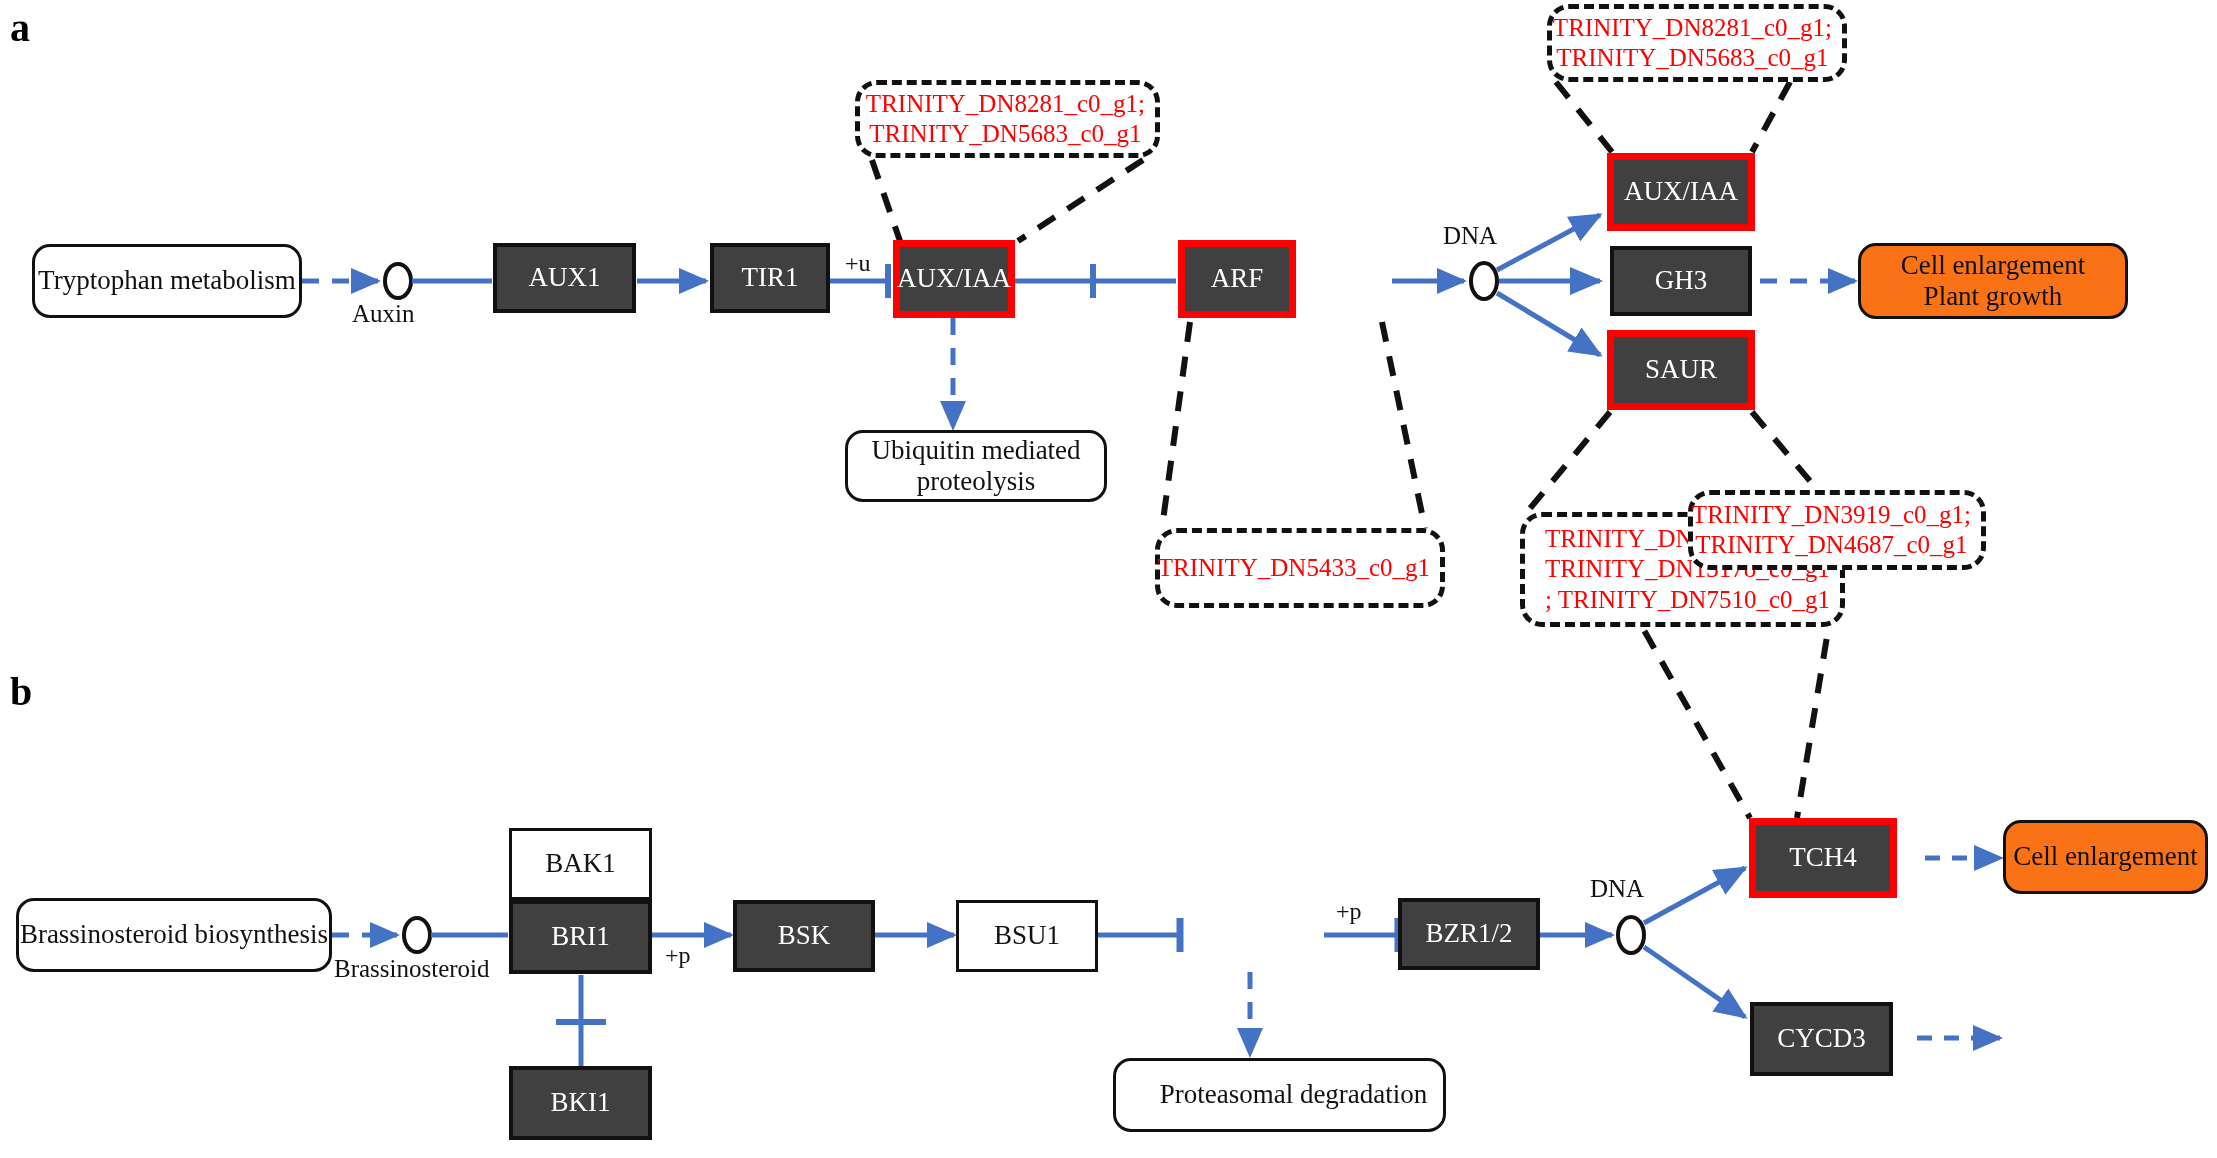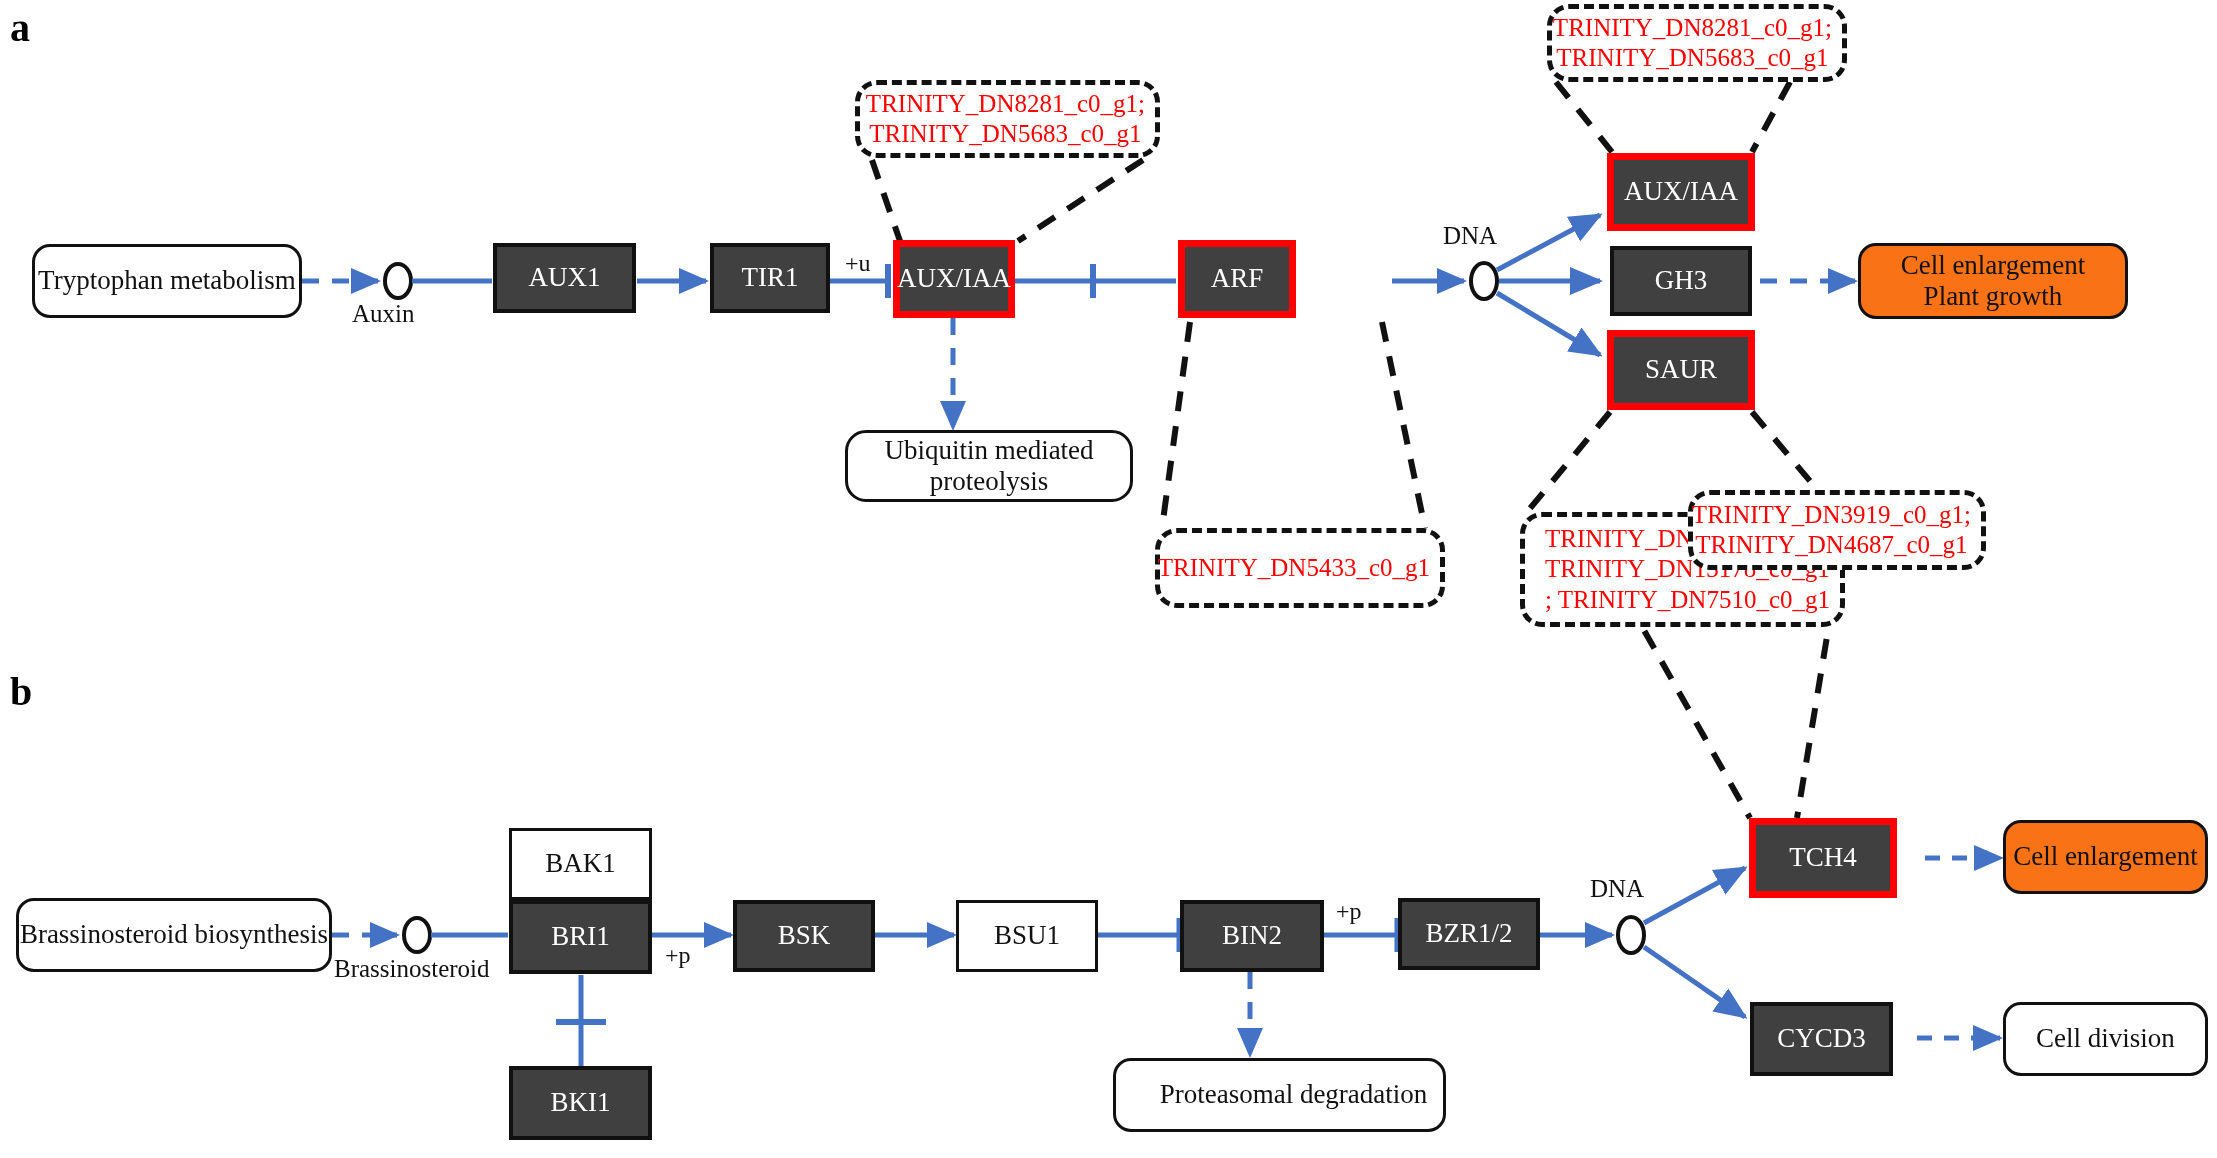--- a/index.html
+++ b/index.html
@@ -140,7 +140,7 @@
   <div class="node yellow" style="left:1858px;top:243px;width:270px;height:76px;white-space:pre-line;">Cell enlargement
 Plant growth</div>
 
-  <div class="node round" style="left:845px;top:430px;width:288px;height:72px;border-radius:21px;">Ubiquitin mediated proteolysis</div>
+  <div class="node round" style="left:845px;top:430px;width:262px;height:72px;">Ubiquitin mediated proteolysis</div>
 
   <div class="ann" style="left:855px;top:80px;width:305px;height:78px;">
     <span>TRINITY_DN8281_c0_g1;

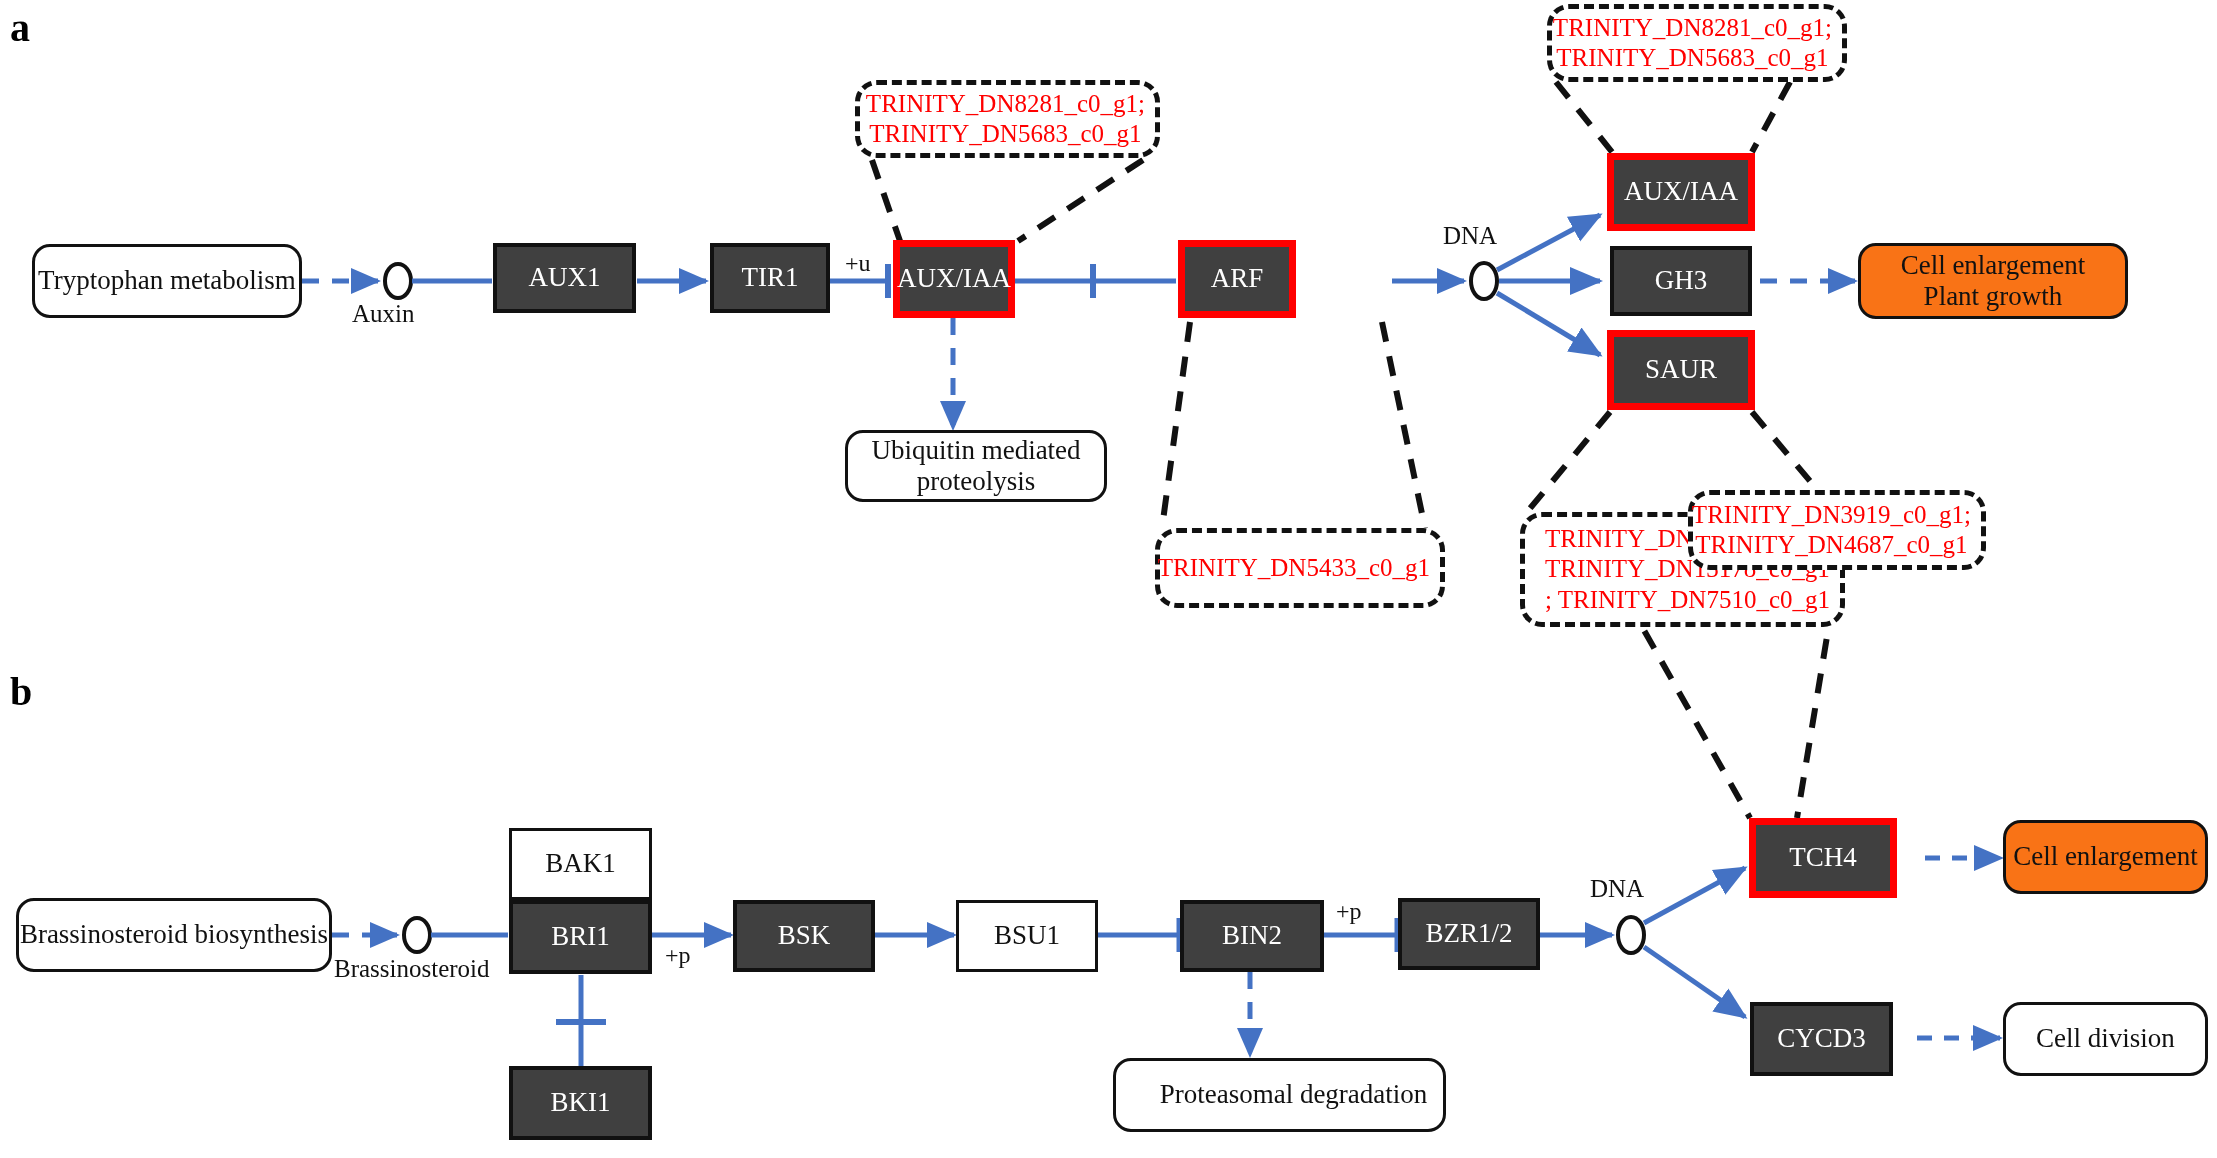--- a/index.html
+++ b/index.html
@@ -172,7 +172,6 @@
 
   <div class="node green" style="left:733px;top:900px;width:142px;height:72px;text-align:center;">BSK</div>
   <div class="node white" style="left:956px;top:900px;width:142px;height:72px;">BSU1</div>
-  <div class="node green" style="left:1180px;top:900px;width:144px;height:72px;">BIN2</div>
 
   <div class="lbl sm" style="left:1336px;top:898px;">+p</div>
 

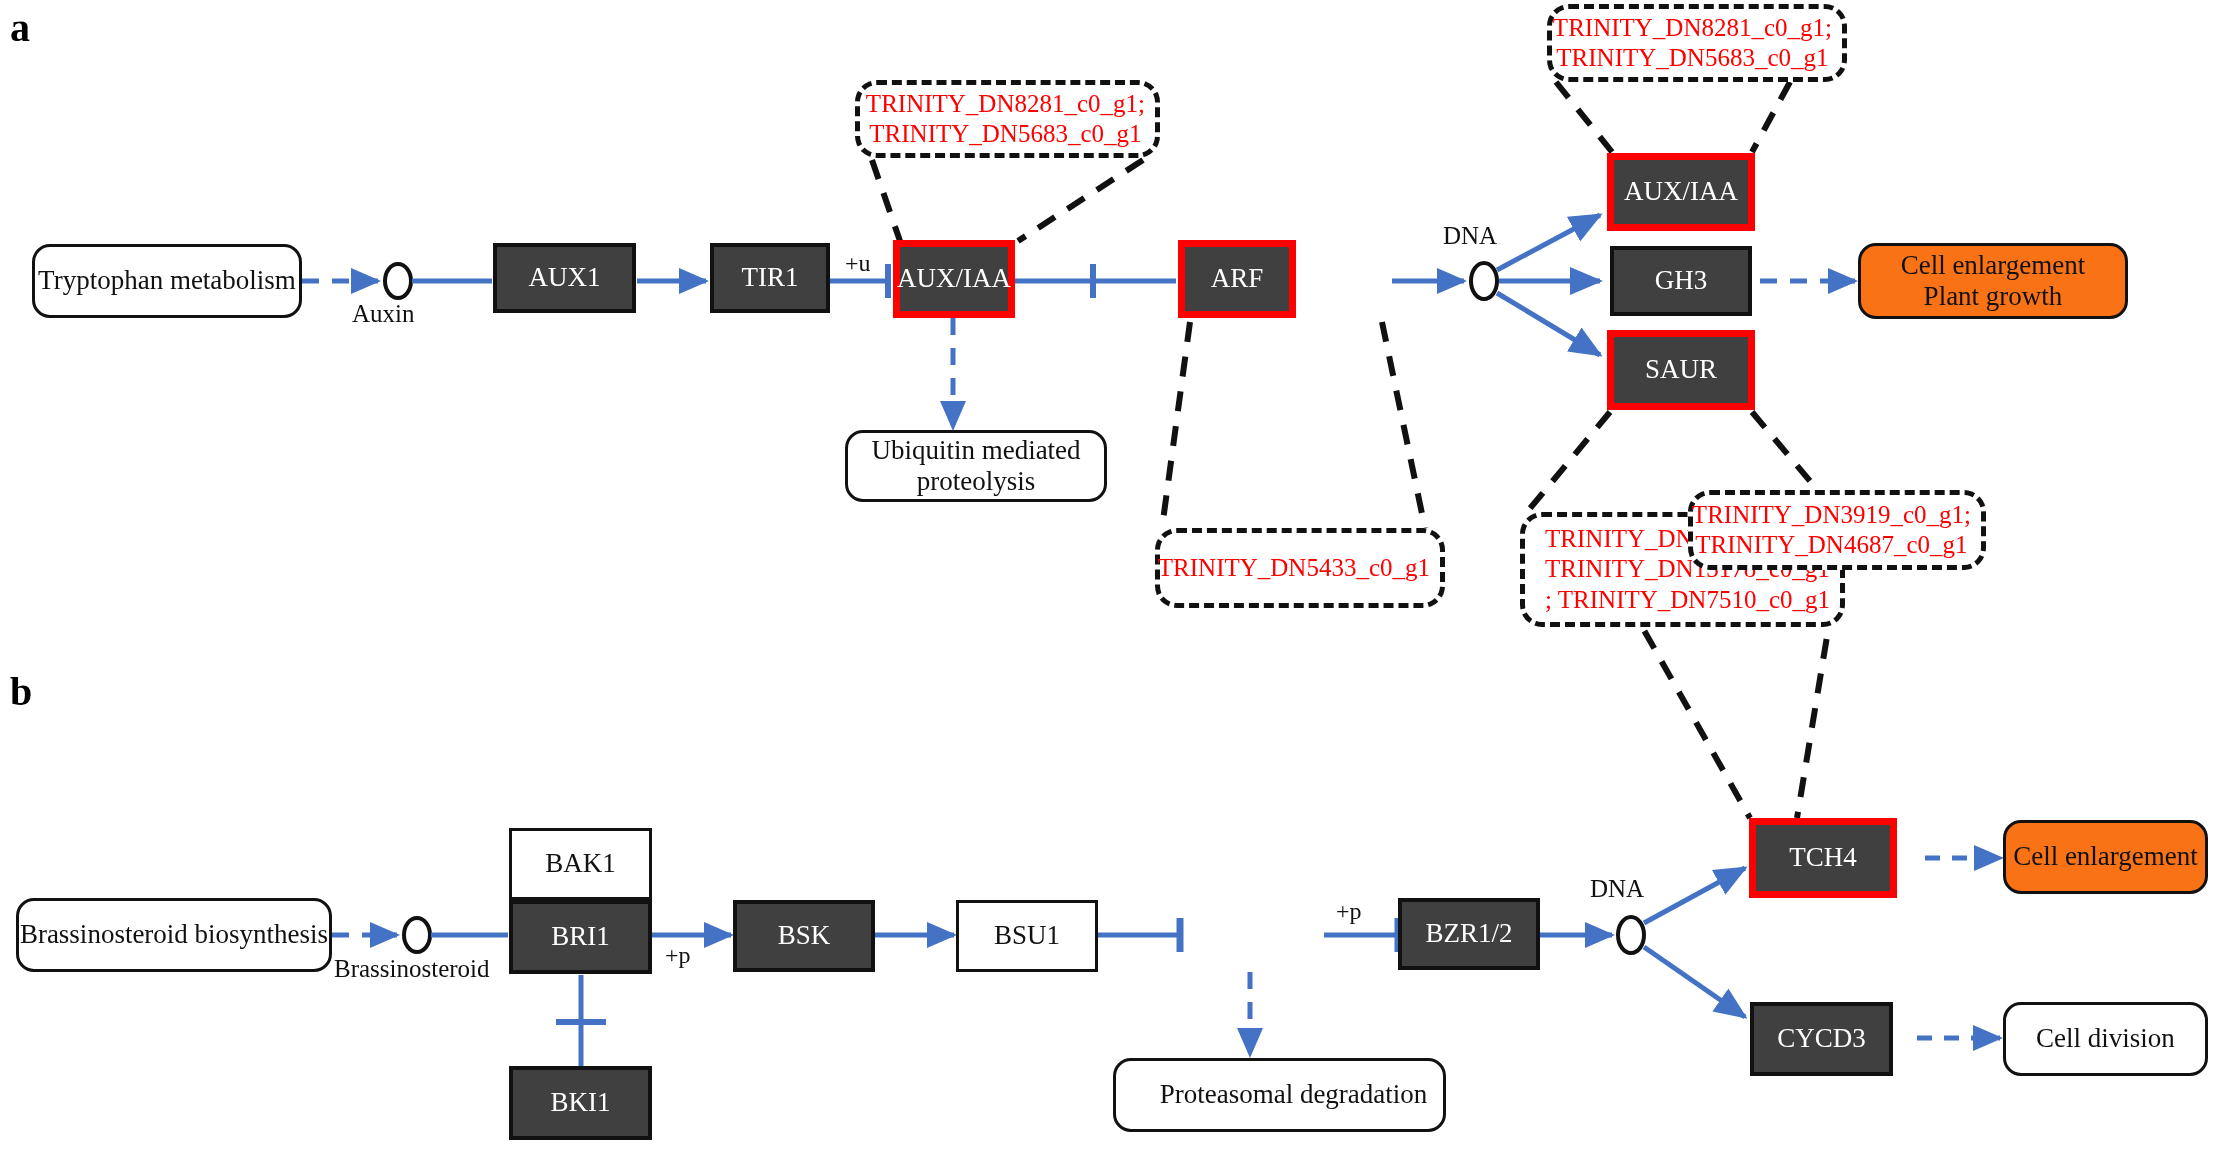--- a/index.html
+++ b/index.html
@@ -184,7 +184,6 @@
   <div class="node round" style="left:1113px;top:1058px;width:333px;height:74px;padding-left:28px;">Proteasomal degradation</div>
 
   <div class="node yellow" style="left:2003px;top:820px;width:205px;height:74px;">Cell enlargement</div>
-  <div class="node round" style="left:2003px;top:1002px;width:205px;height:74px;">Cell division</div>
 
   <div class="ann" style="left:1688px;top:490px;width:298px;height:80px;">
     <span>TRINITY_DN3919_c0_g1;

